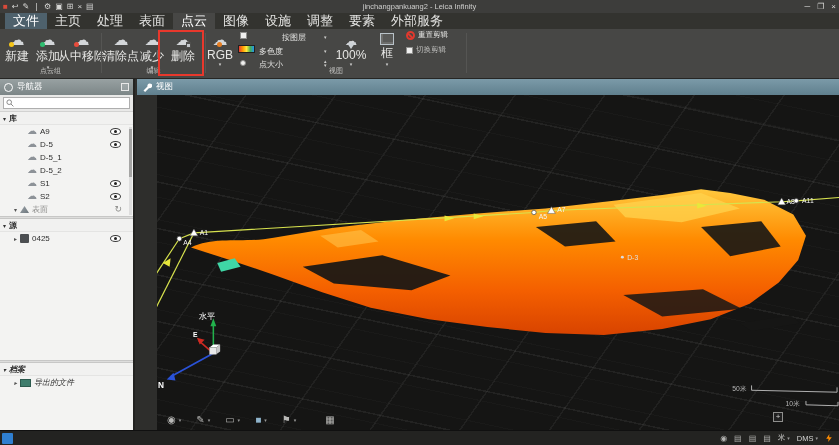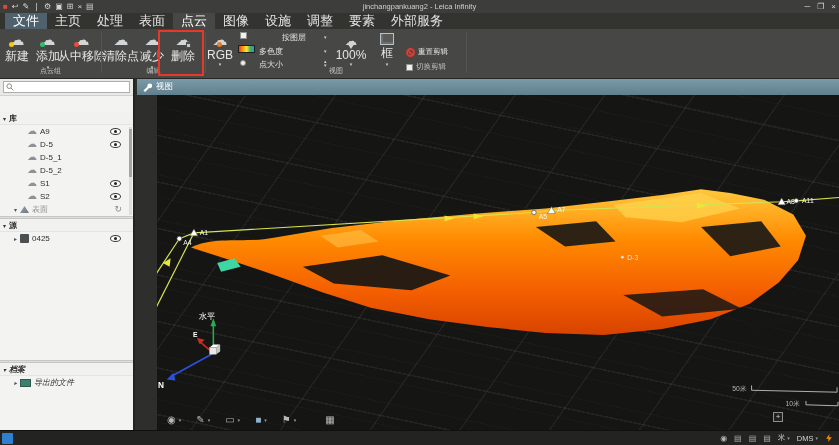--- a/index.html
+++ b/index.html
@@ -206,7 +206,7 @@
         <span class="lbl">框</span>
         <span class="caret">▾</span>
       </div>
-      <div style="position:absolute;left:200px;top:18px;">
+      <div style="position:absolute;left:200px;top:1px;">
         <div style="display:flex;gap:3px;align-items:center;">
           <span class="noent"></span>
           <span class="sm">重置剪辑</span>

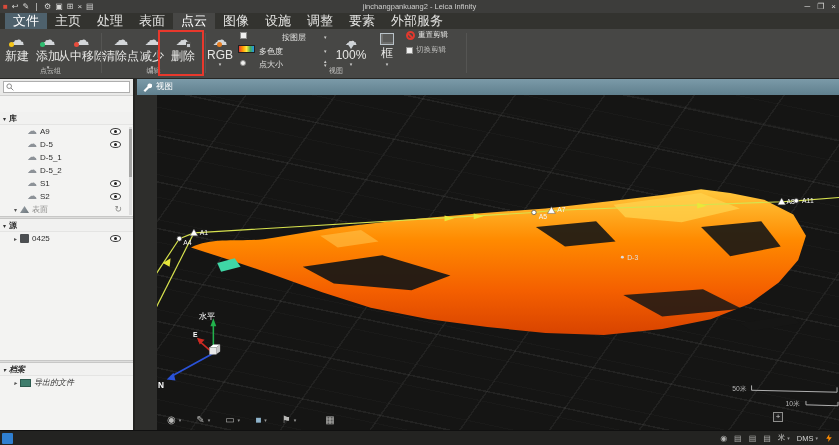--- a/index.html
+++ b/index.html
@@ -222,6 +222,11 @@
   </div>
 
   <div class="nav">
+    <div class="nav-head">
+      <span class="circ"></span>
+      <span class="t">导航器</span>
+      <span class="pin"></span>
+    </div>
     <div class="search">
       <div class="box">
         <svg width="8" height="8" viewBox="0 0 8 8">

